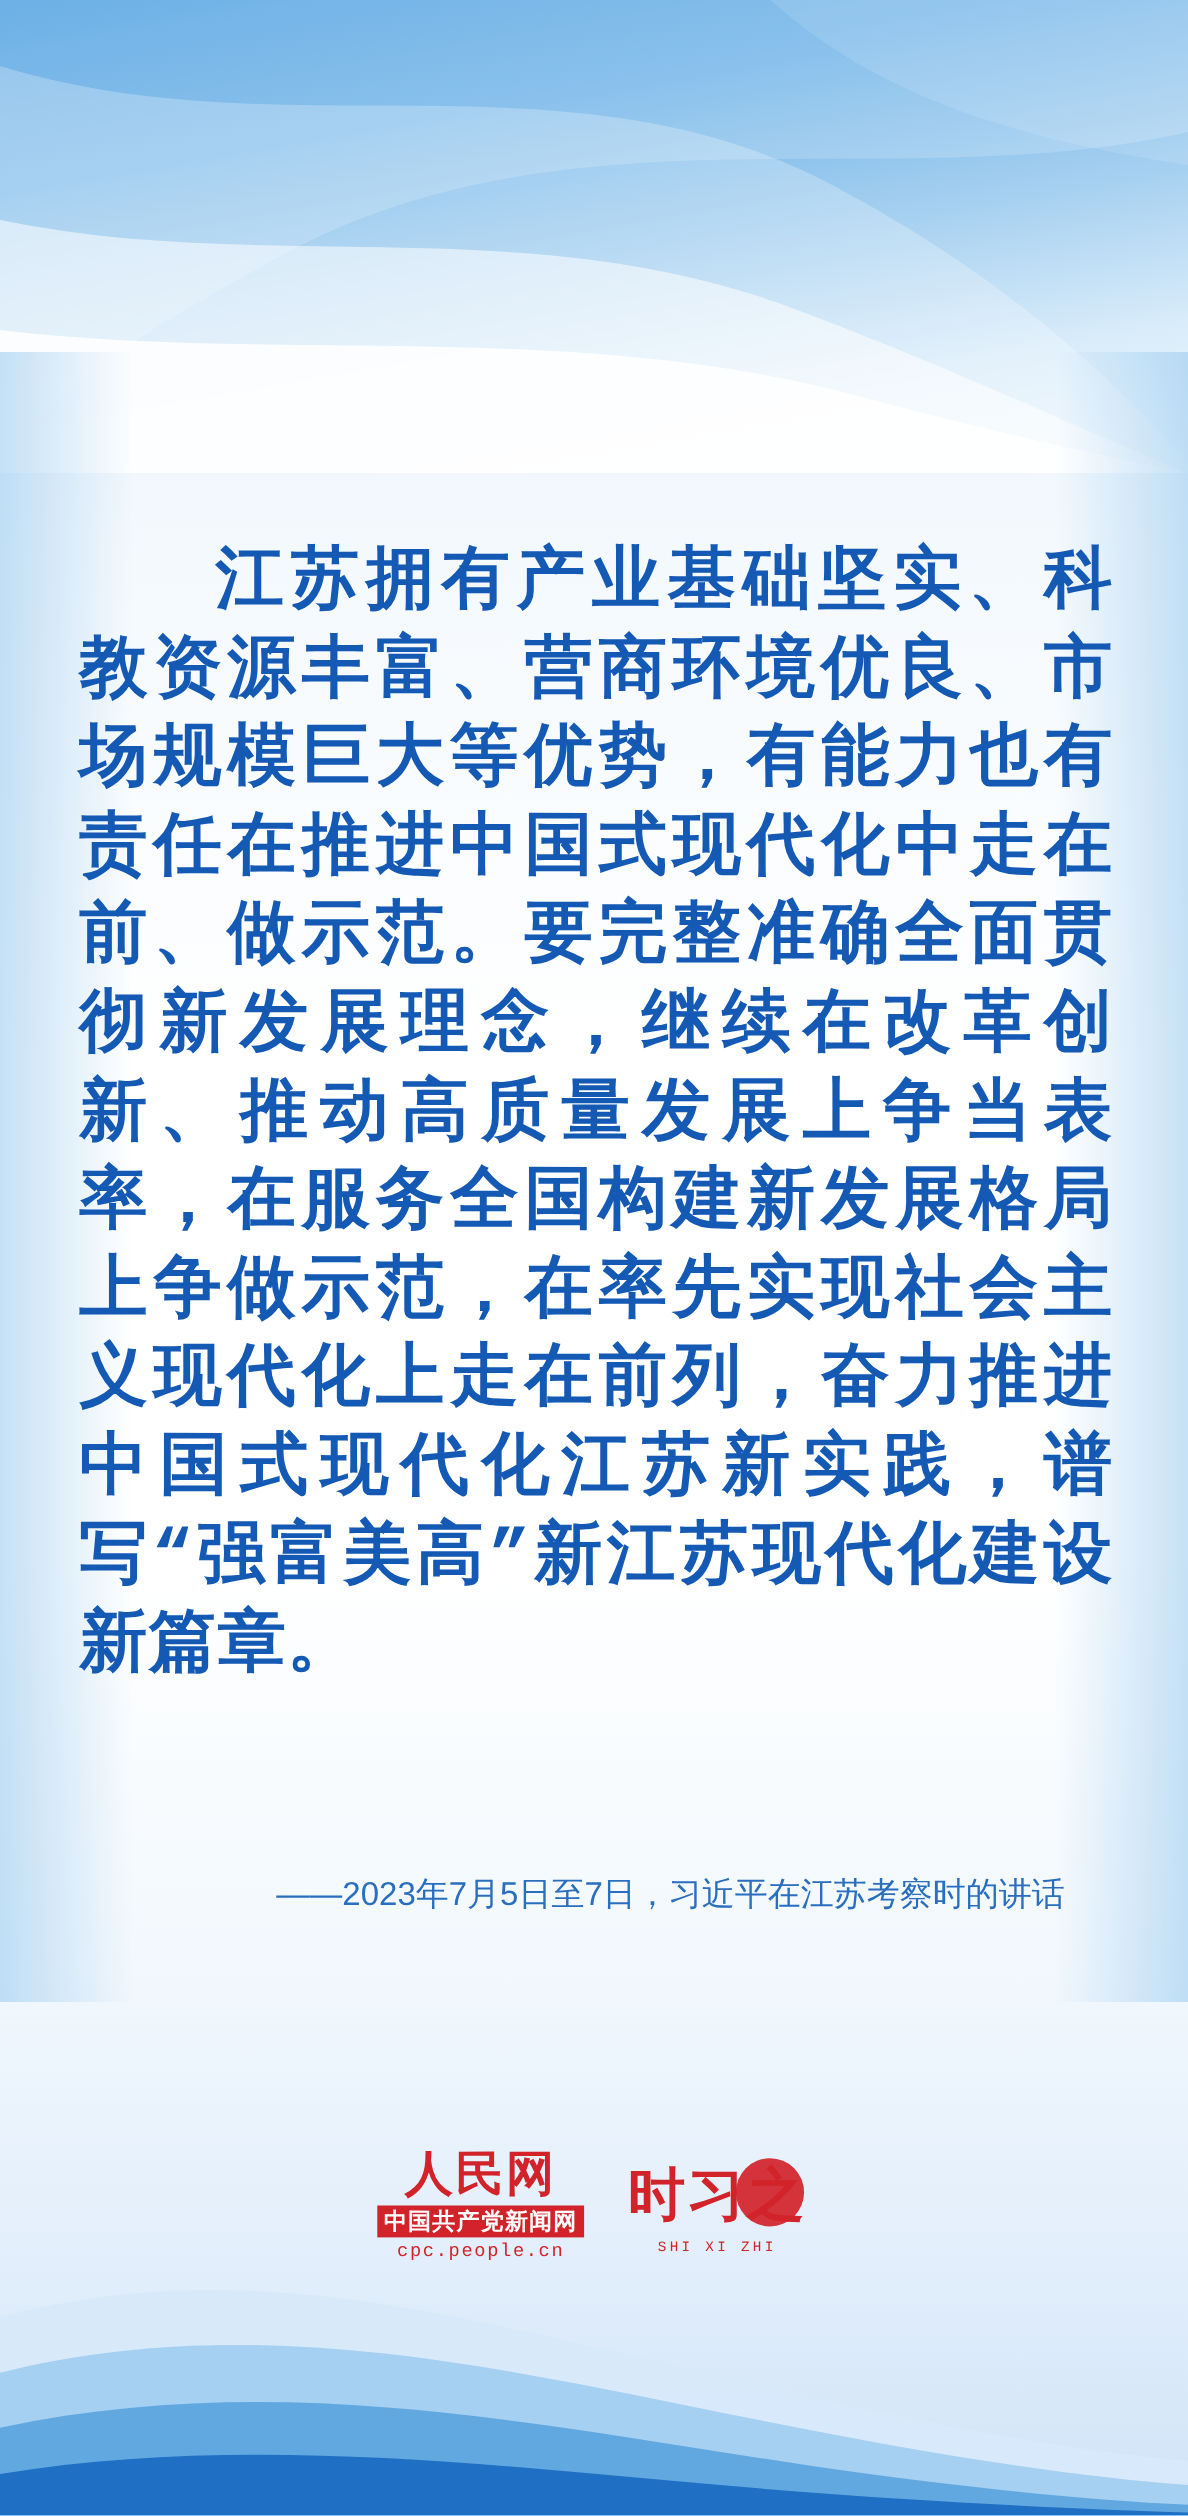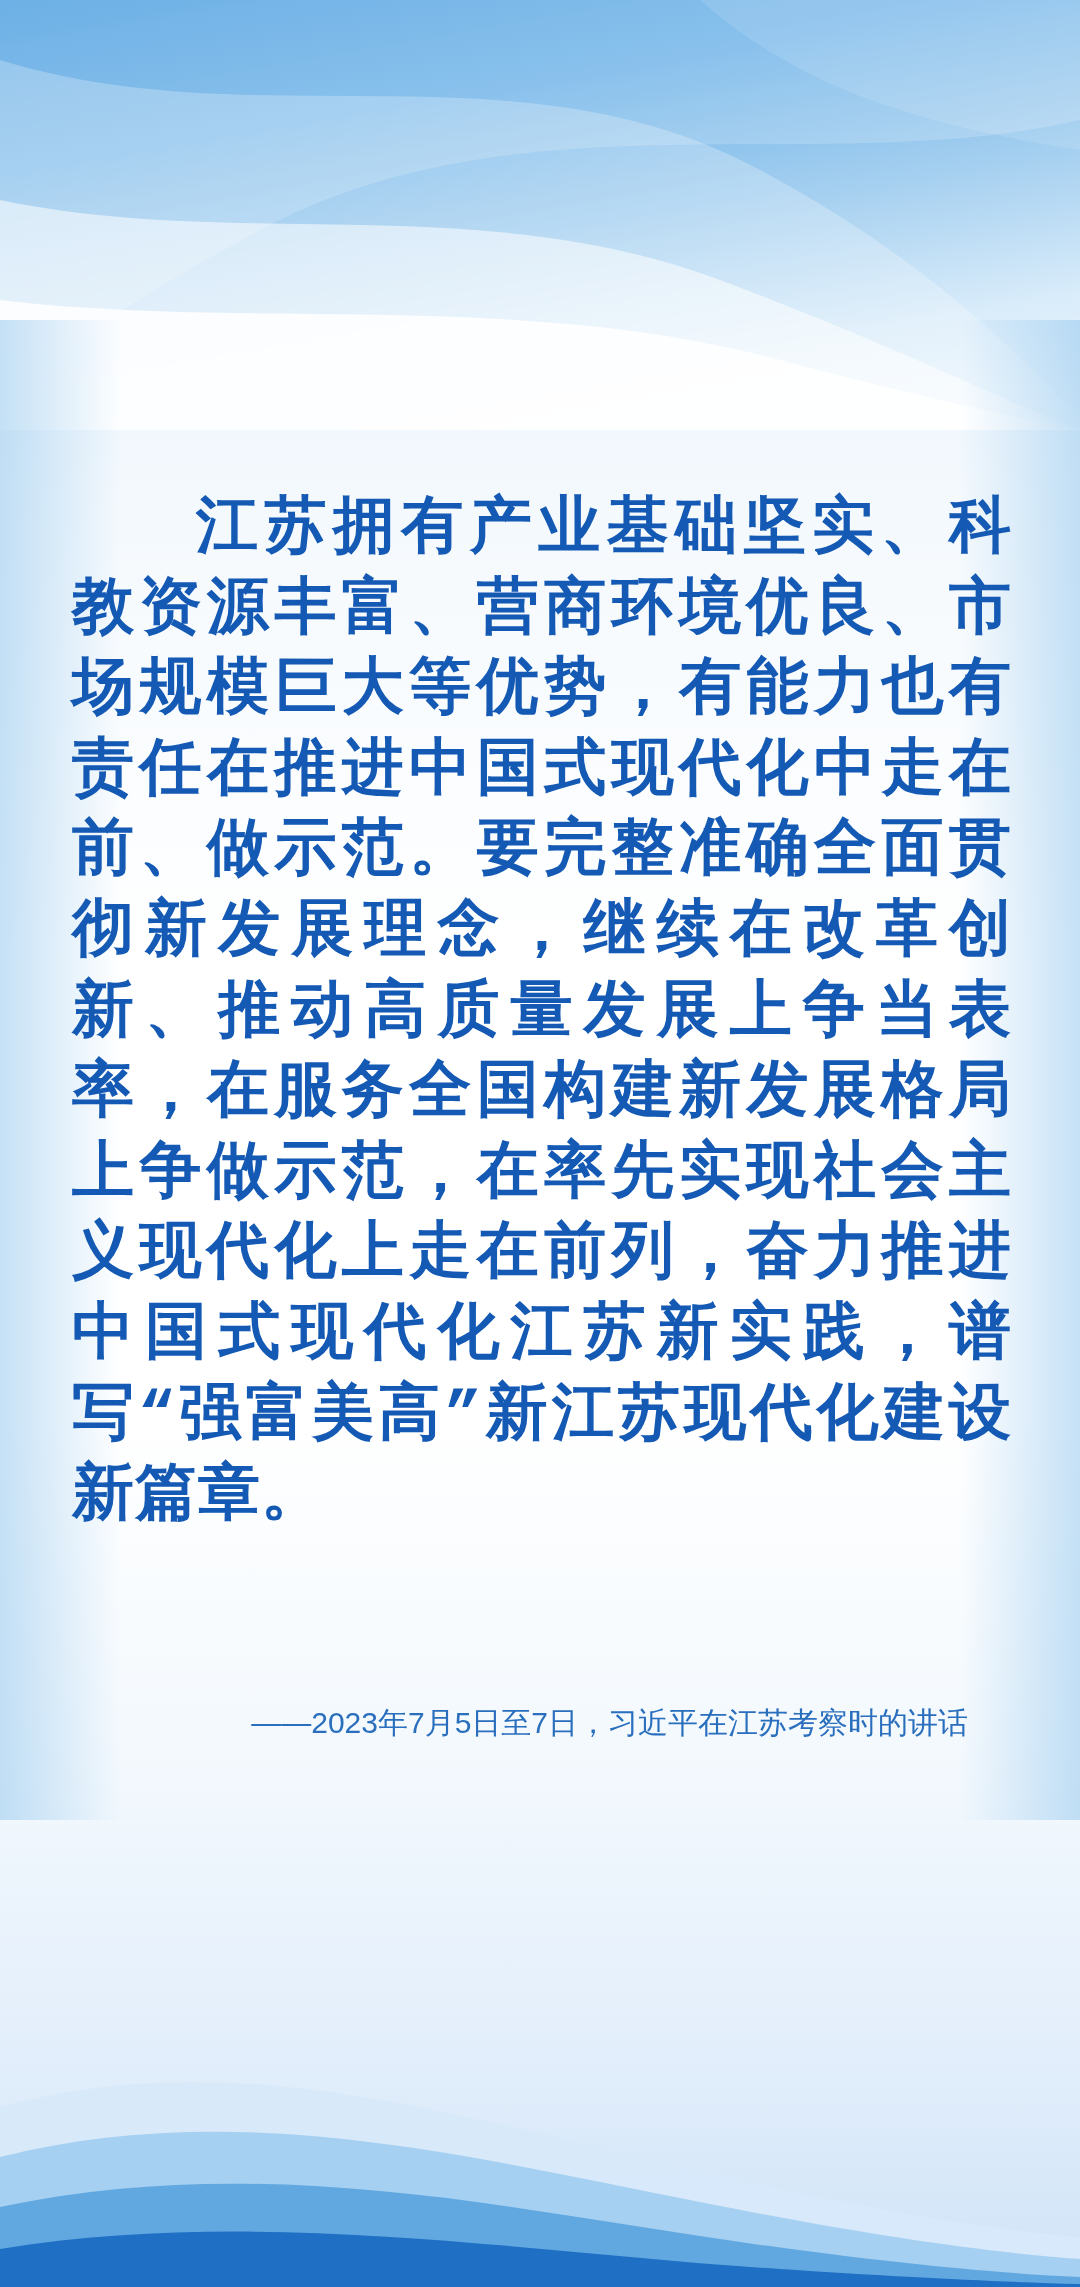--- a/index.html
+++ b/index.html
@@ -179,6 +179,18 @@
     <div class="quote">江苏拥有产业基础坚实、科教资源丰富、营商环境优良、市场规模巨大等优势，有能力也有责任在推进中国式现代化中走在前、做示范。要完整准确全面贯彻新发展理念，继续在改革创新、推动高质量发展上争当表率，在服务全国构建新发展格局上争做示范，在率先实现社会主义现代化上走在前列，奋力推进中国式现代化江苏新实践，谱写“强富美高”新江苏现代化建设新篇章。</div>
     <div class="attribution">——2023年7月5日至7日，习近平在江苏考察时的讲话</div>
 
+    <div class="logos">
+      <div class="people-logo">
+        <div class="people-mark">人民网</div>
+        <div class="people-sub">中国共产党新闻网</div>
+        <div class="people-url">cpc.people.cn</div>
+      </div>
+      <div class="shixizhi">
+        <div class="seal"></div>
+        <div class="sx-text">时习之</div>
+        <div class="sx-pinyin">SHI XI ZHI</div>
+      </div>
+    </div>
   </div>
 
   <div class="bottom-band">

